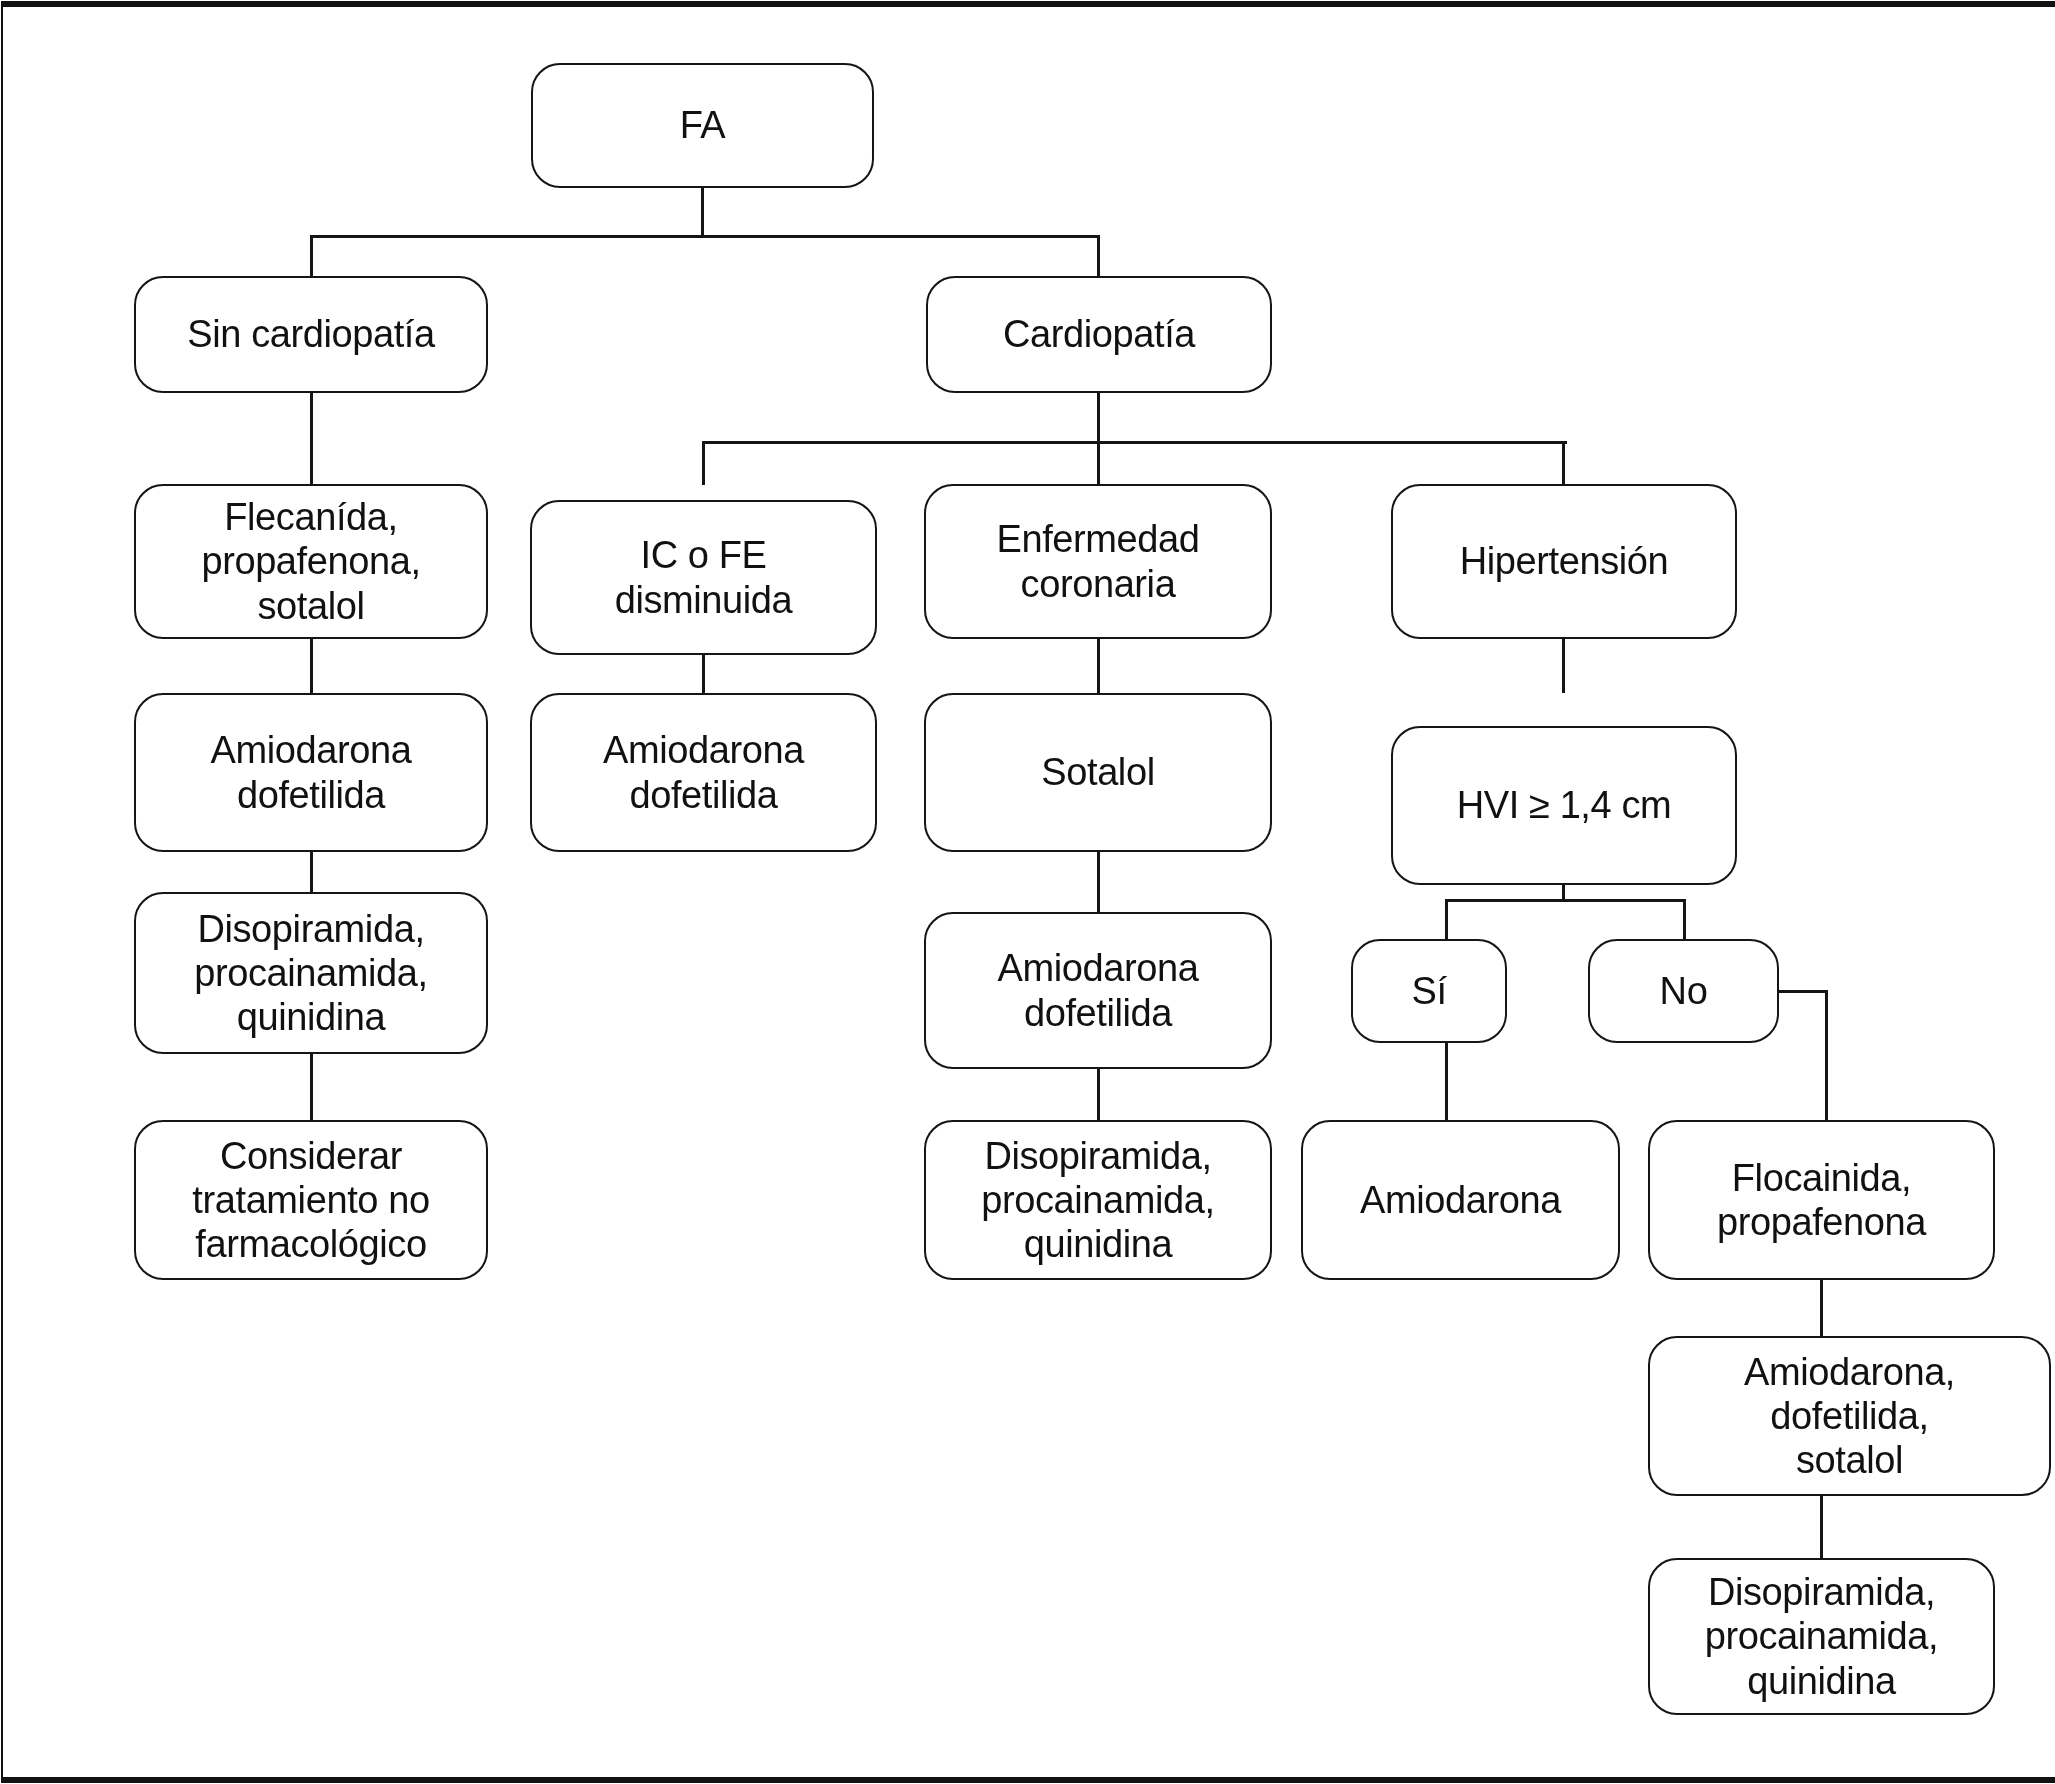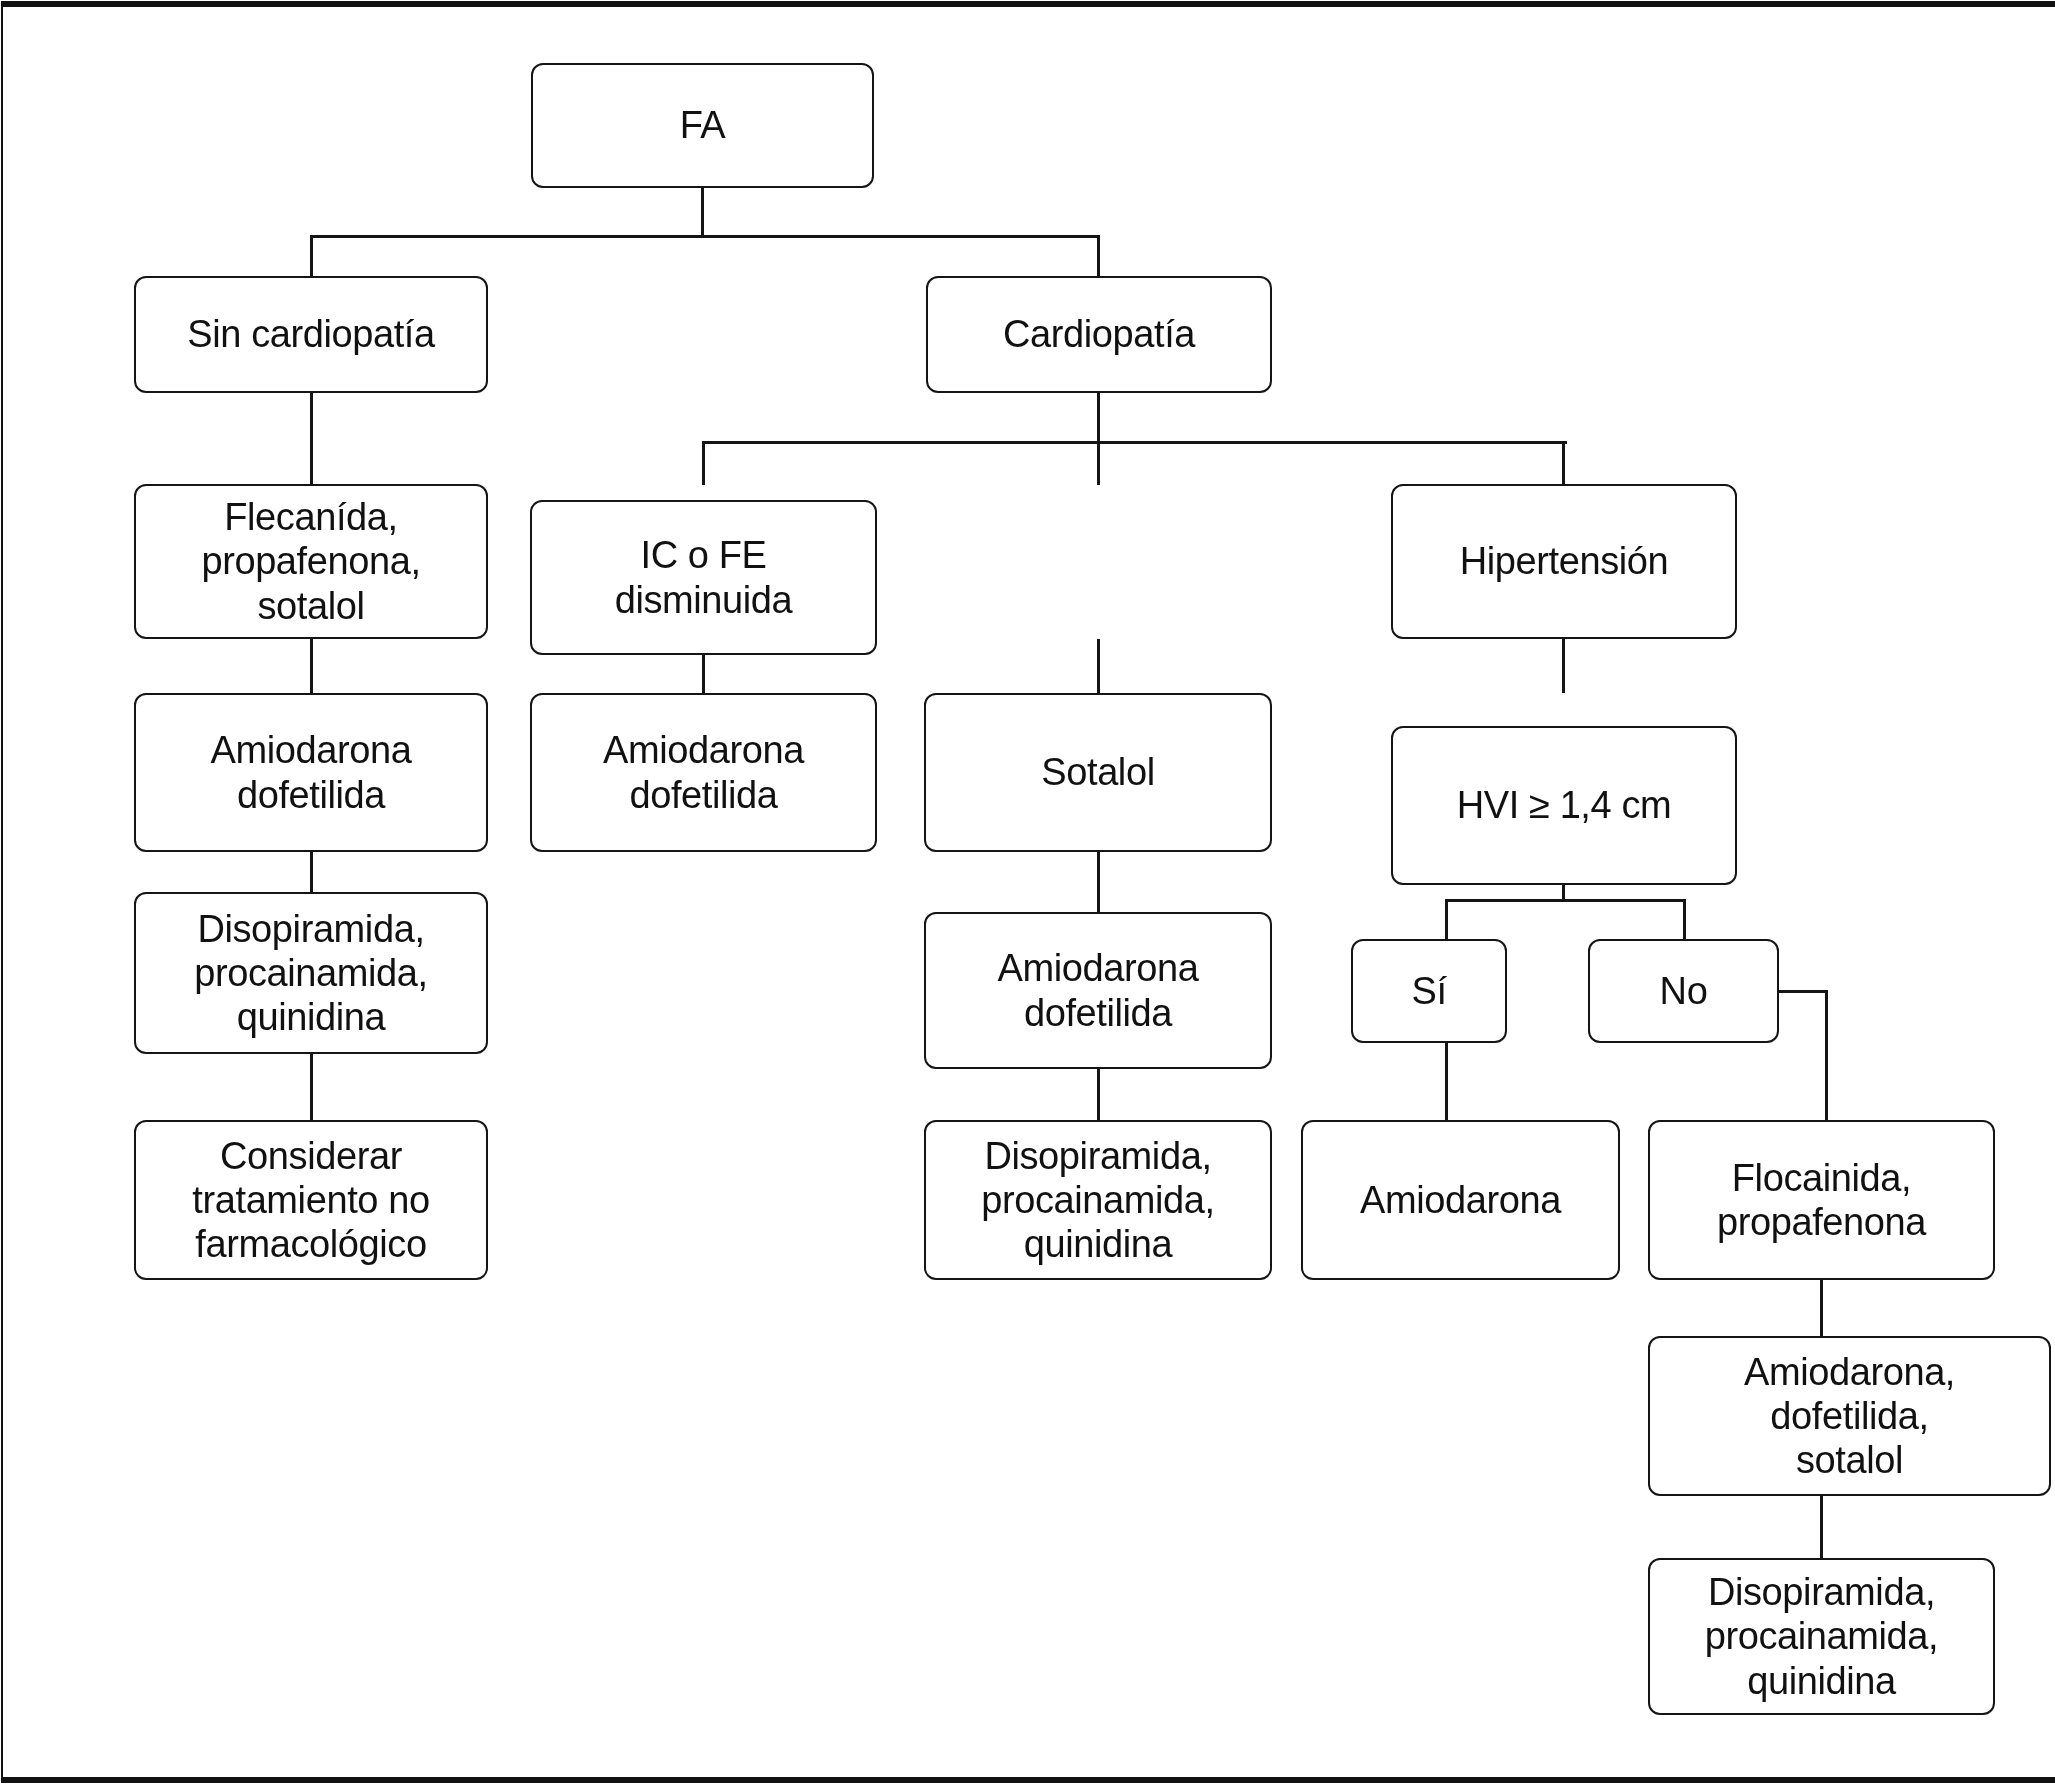--- a/index.html
+++ b/index.html
@@ -28,7 +28,7 @@
     position: absolute;
     box-sizing: border-box;
     border: 2.9px solid #151515;
-    border-radius: 12px;
+    border-radius: 29px;
     background: #ffffff;
     display: flex;
     align-items: center;

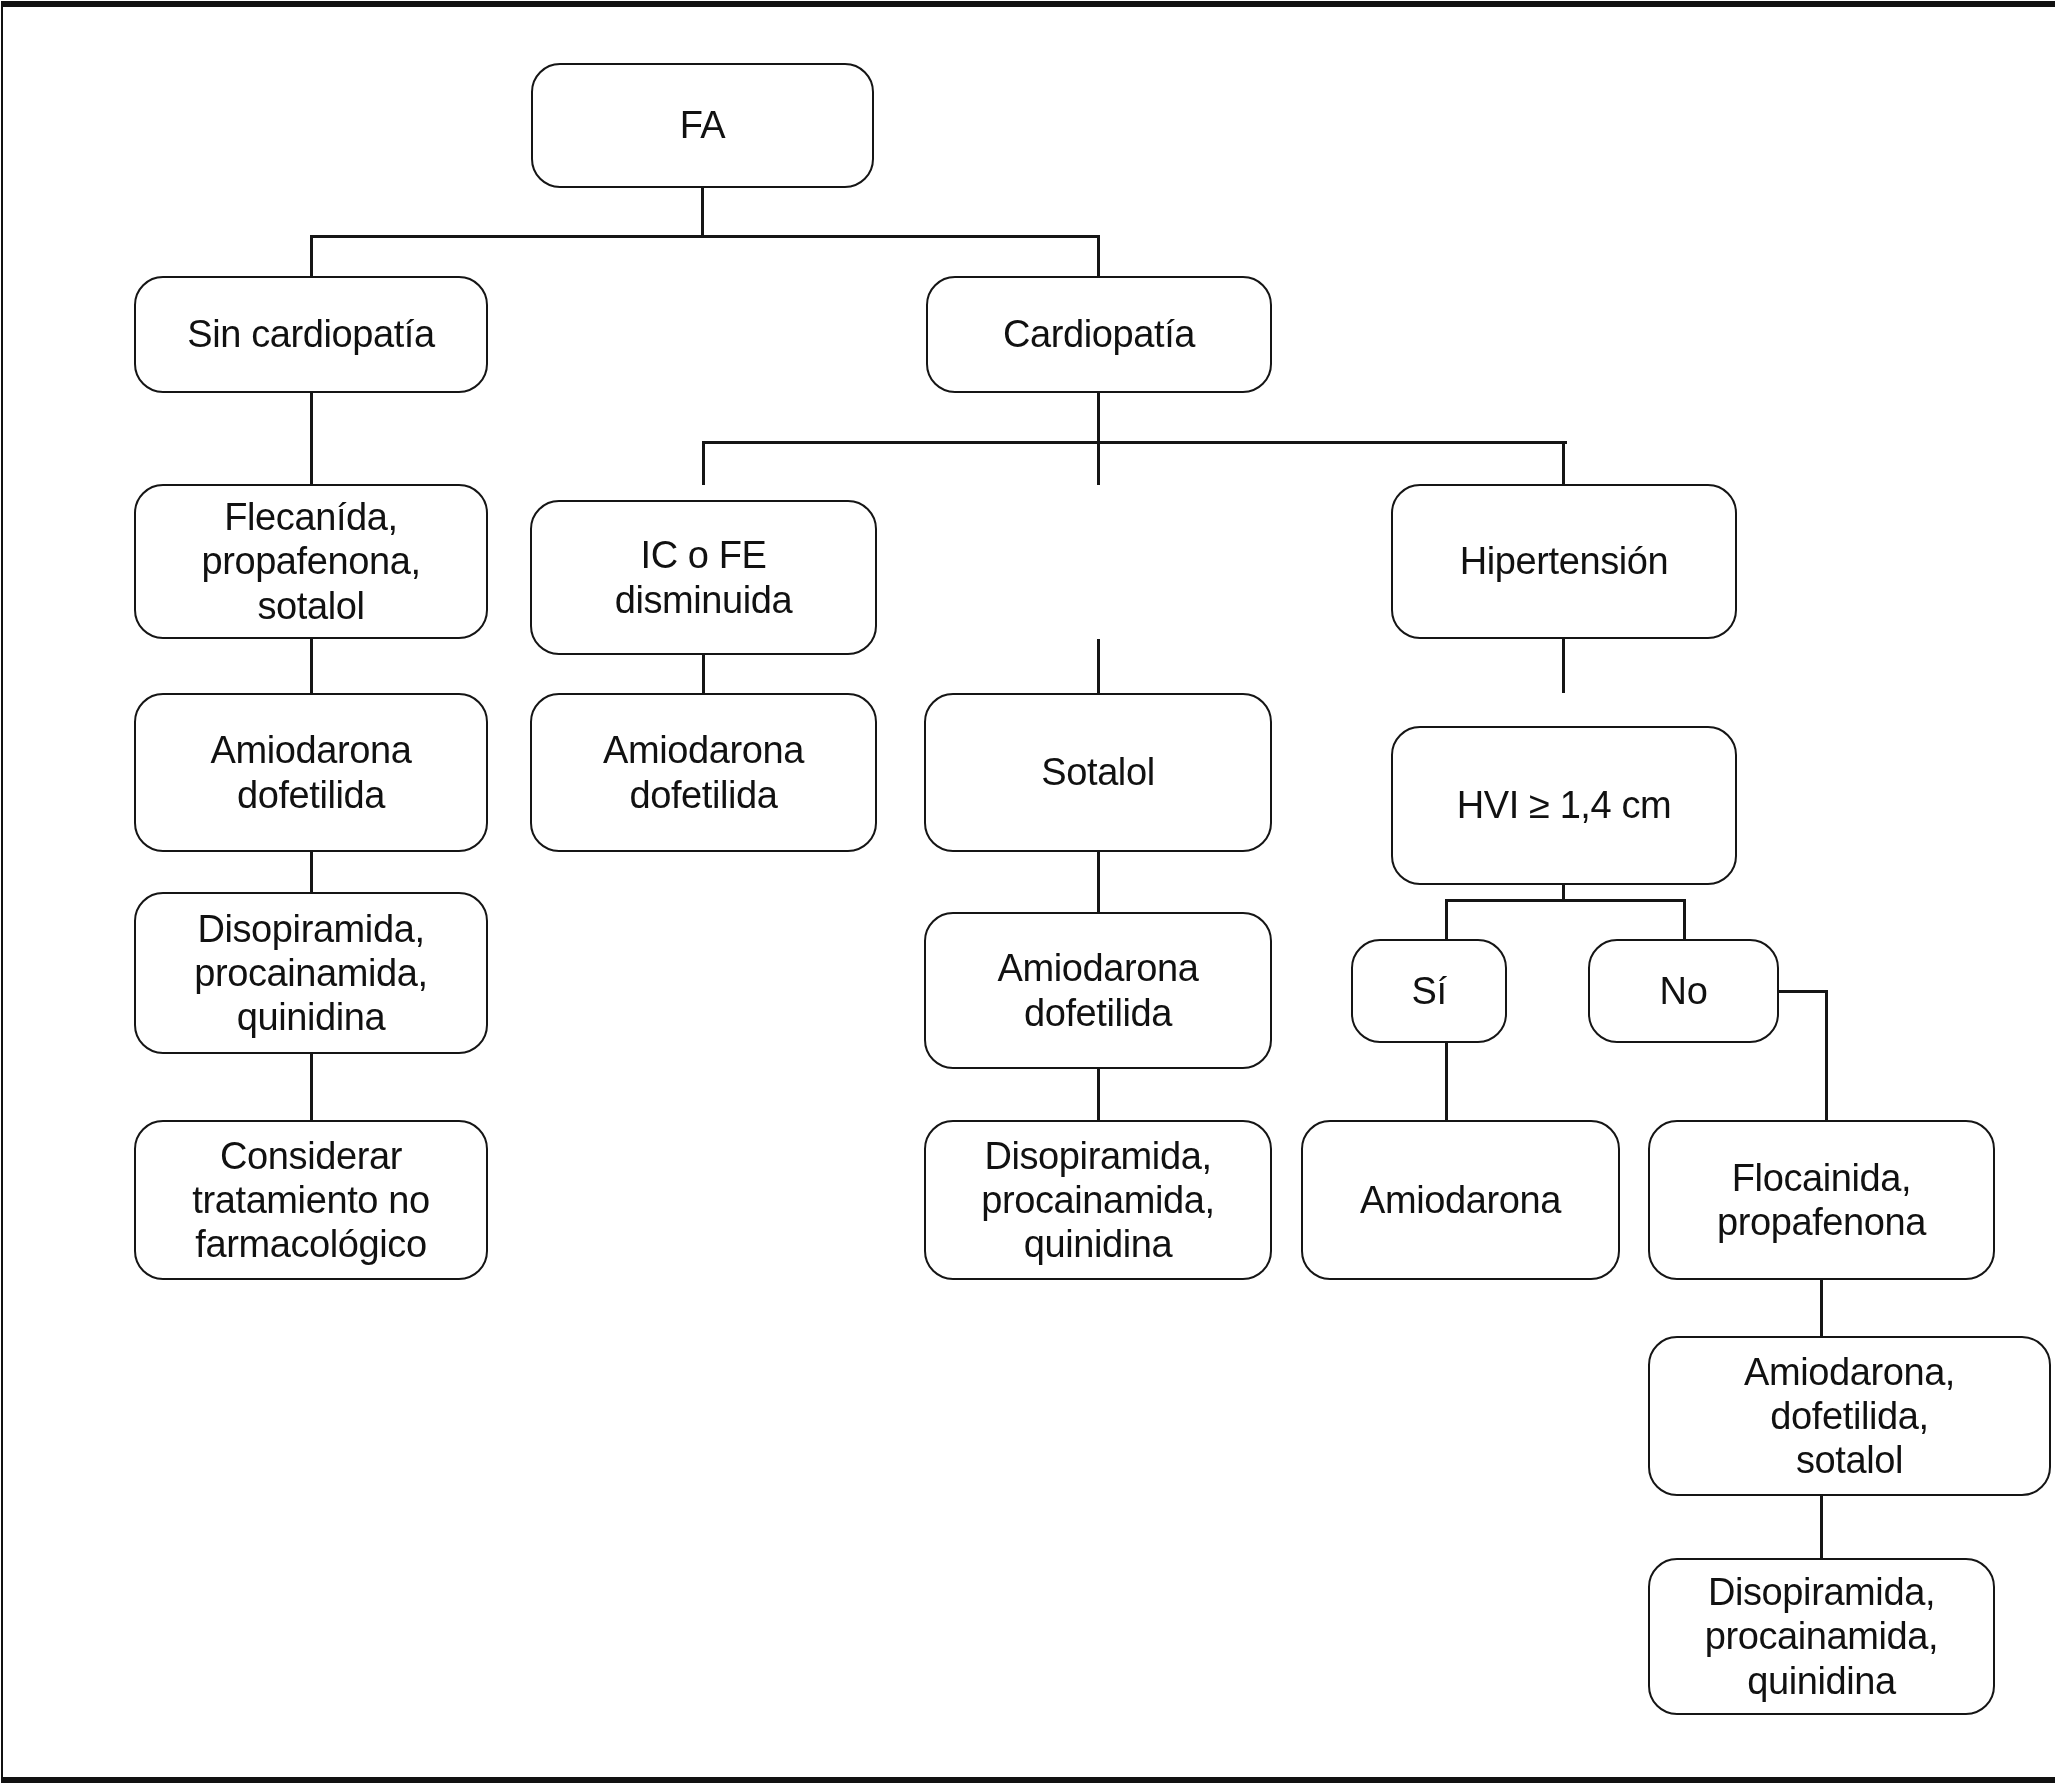--- a/index.html
+++ b/index.html
@@ -61,6 +61,8 @@
 sotalol</div>
   <div class="node" style="left:530px;top:500px;width:347px;height:155px">IC o FE
 disminuida</div>
+  <div class="node" style="left:924px;top:484px;width:348px;height:155px">Enfermedad
+coronaria</div>
   <div class="node" style="left:1391px;top:484px;width:346px;height:155px">Hipertensión</div>
 
   <div class="node" style="left:134px;top:693px;width:354px;height:159px">Amiodarona

